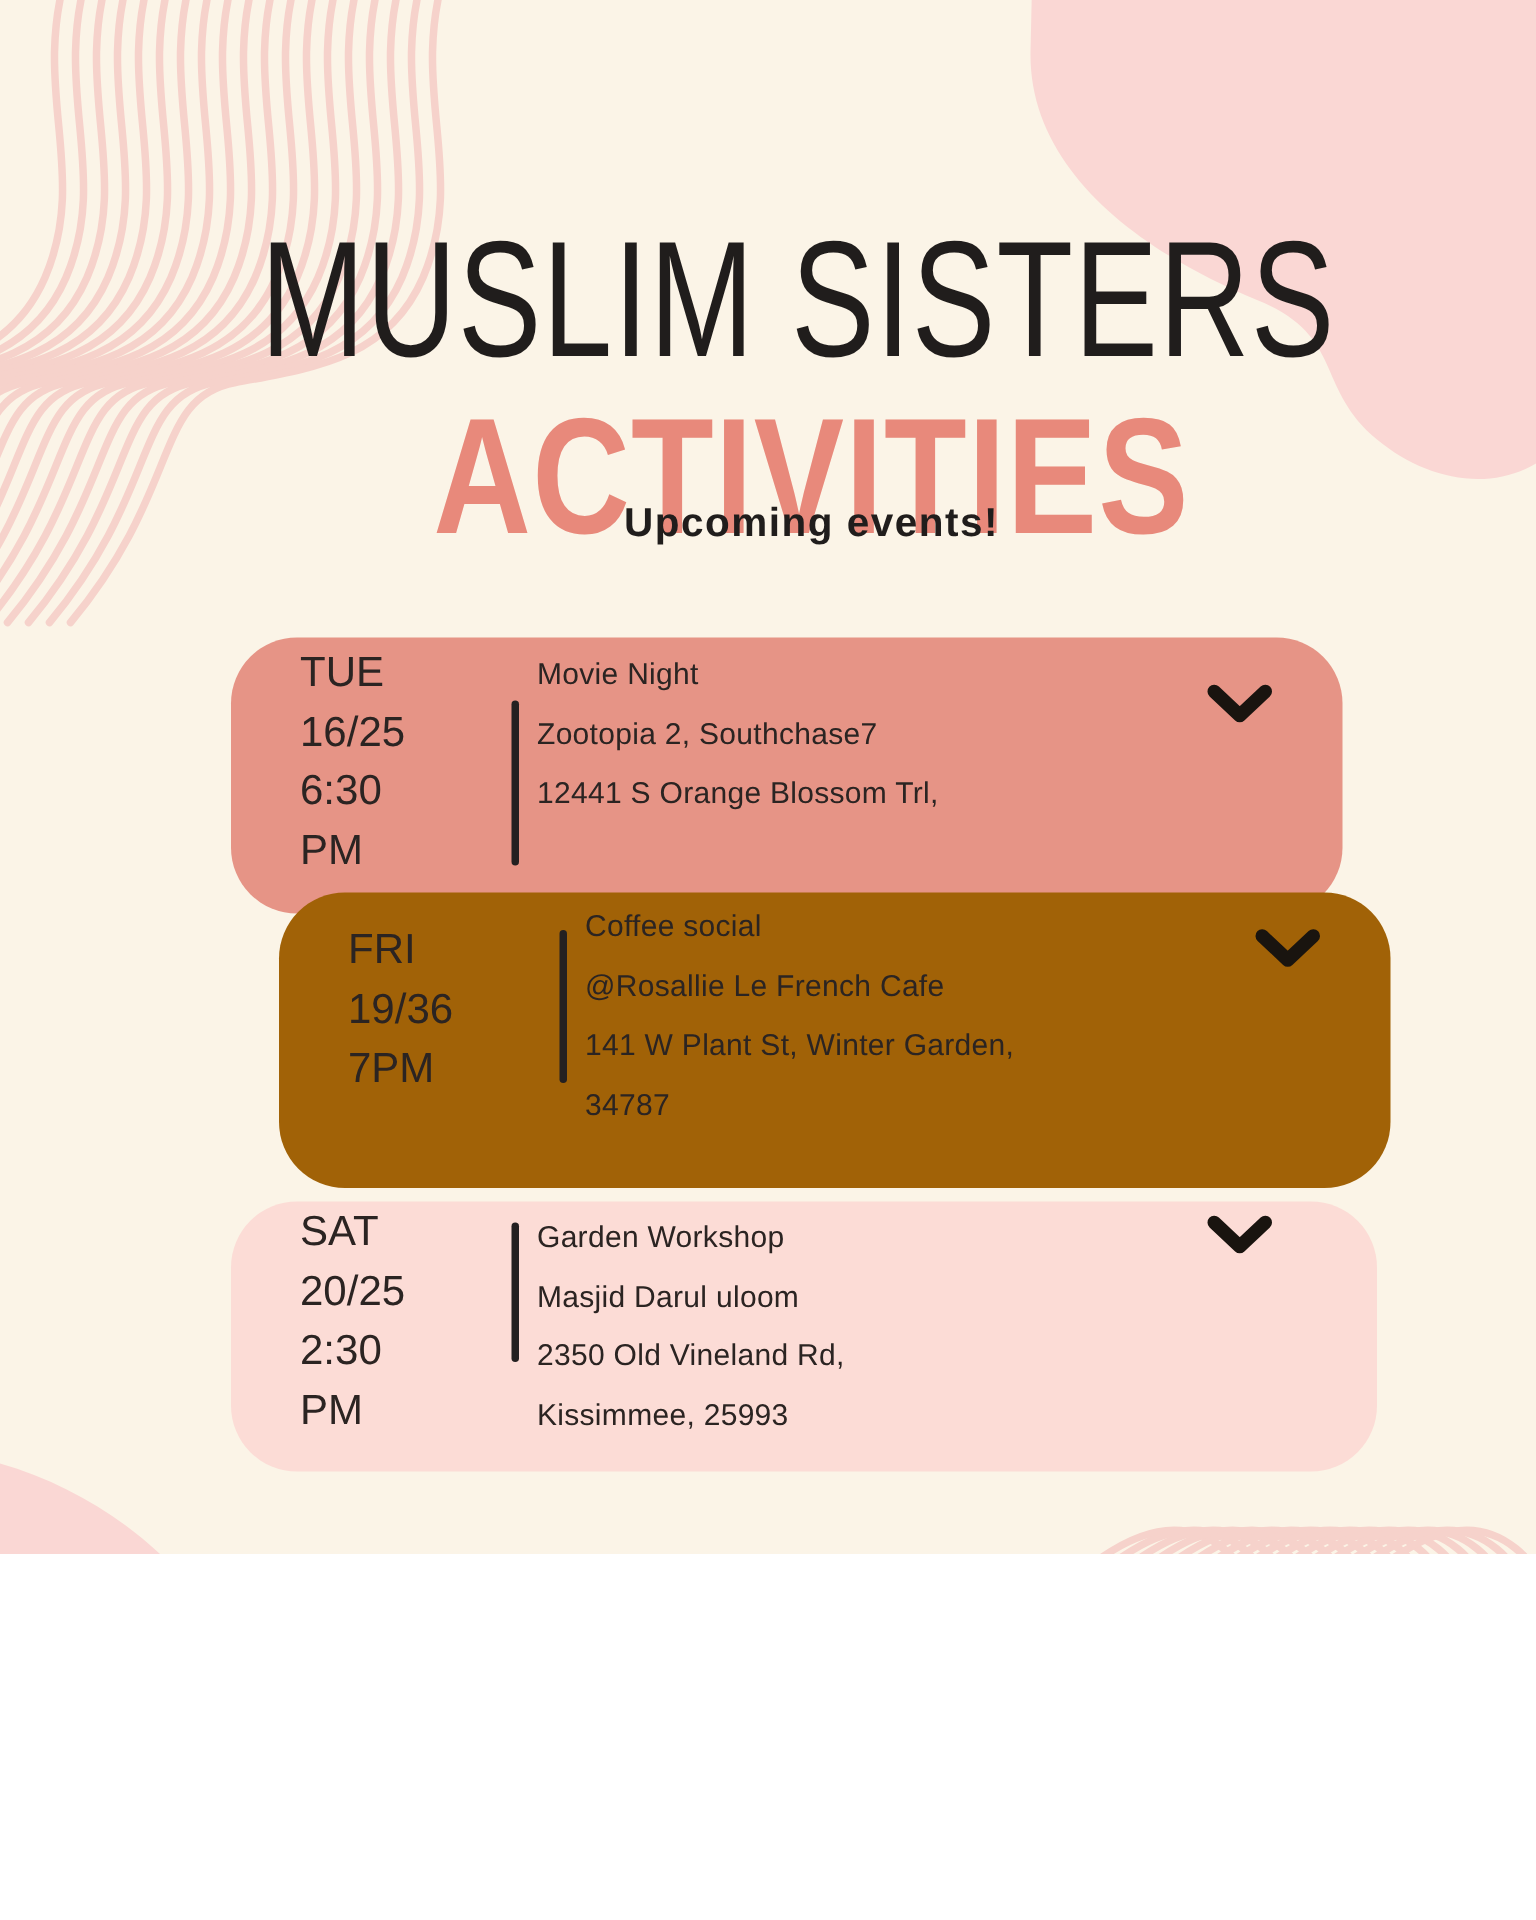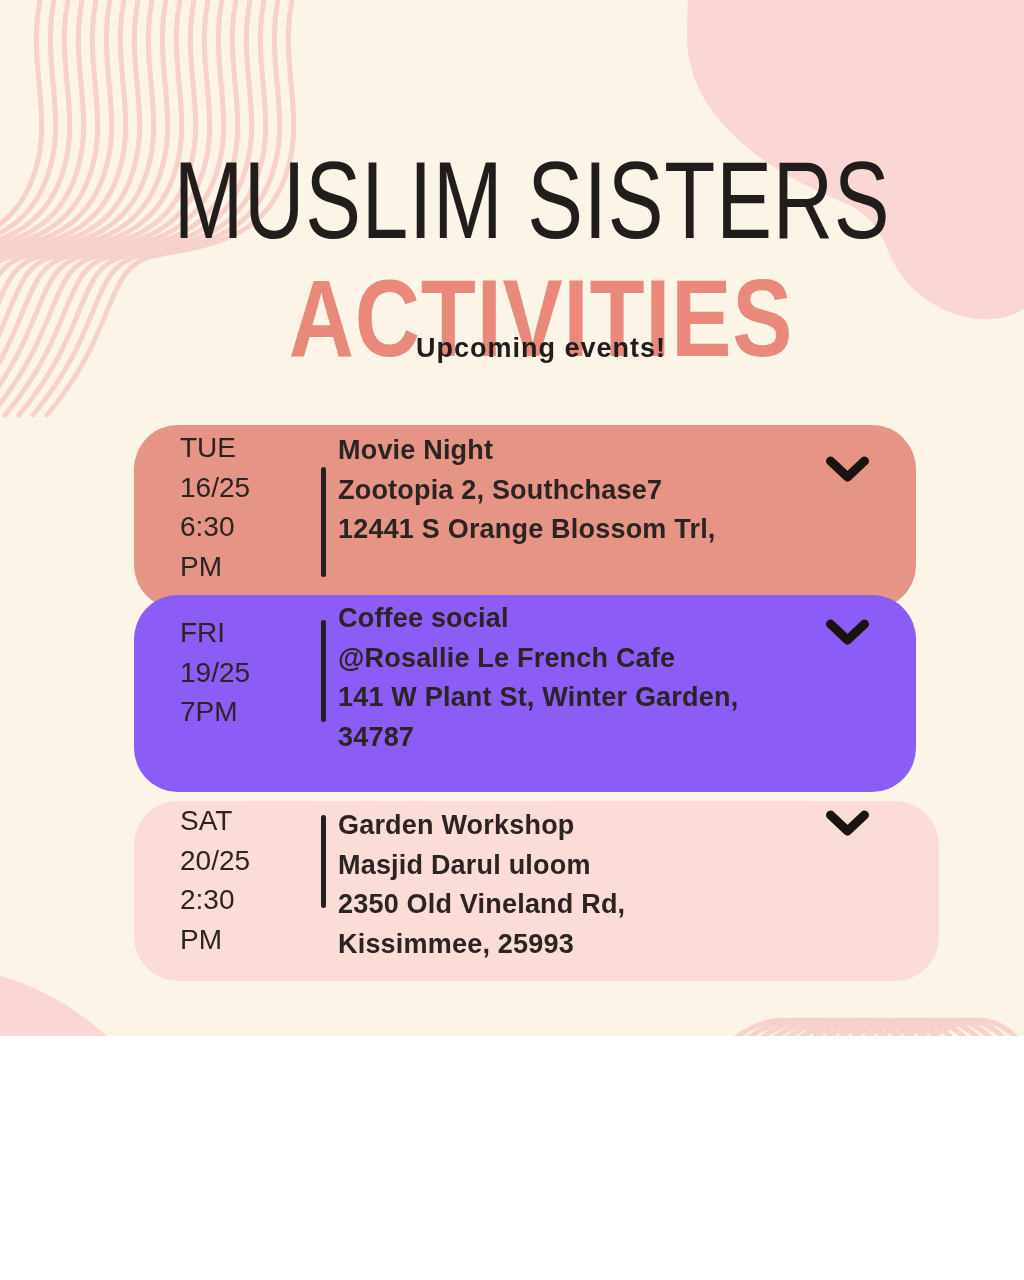--- a/index.html
+++ b/index.html
@@ -34,8 +34,8 @@
 
   
   .card{
-    position:absolute;left:134px;width:741px;
-    border-radius:44px;z-index:2;padding-left:41px;
+    position:absolute;left:154px;width:741px;
+    border-radius:44px;z-index:2;
   }
   .card-1{top:425px;height:184px;z-index:2;}
   .card-2{top:595px;height:197px;z-index:3;}

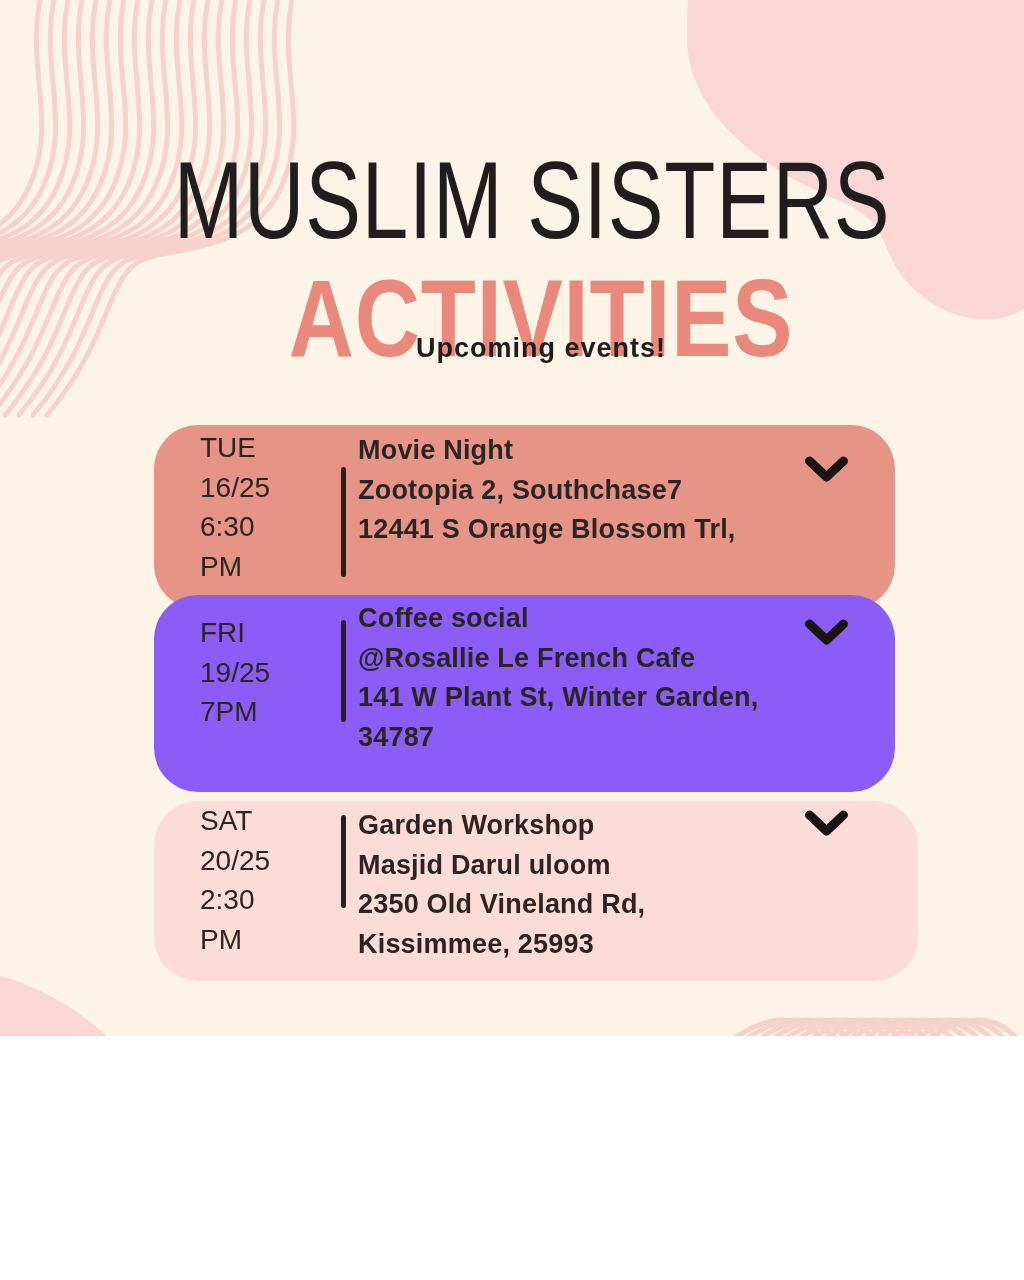--- a/index.html
+++ b/index.html
@@ -58,7 +58,7 @@
 
   .details{
     position:absolute;left:204px;
-    font-size:27px;line-height:39.5px;font-weight:700;
+    font-size:20px;line-height:39.5px;font-weight:400;
     letter-spacing:0.2px;
   }
   .card-1 .details{top:6px;}

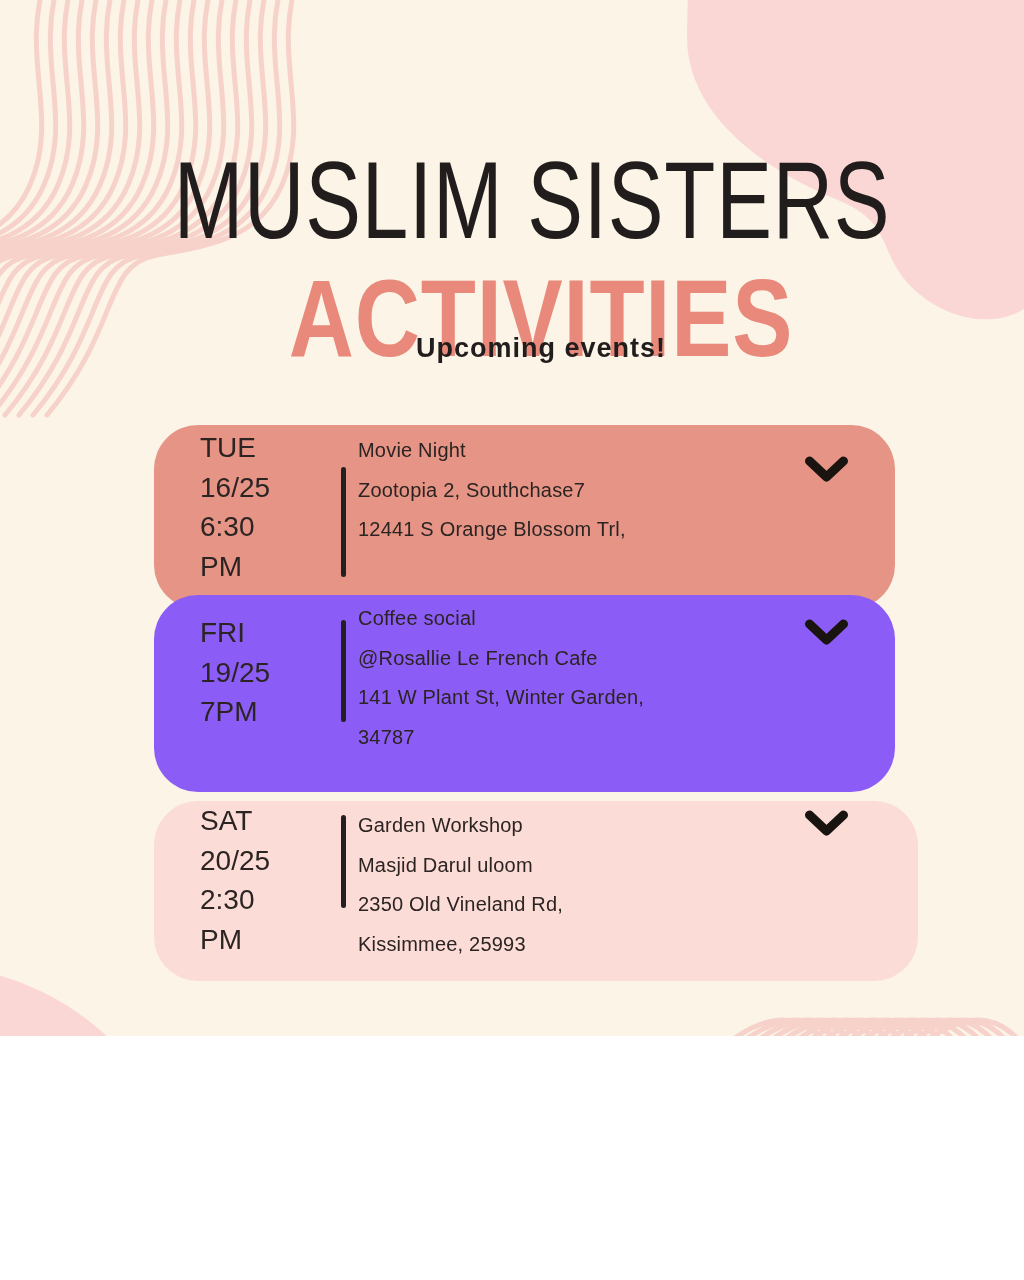--- a/index.html
+++ b/index.html
@@ -144,7 +144,7 @@
     </svg>
   </section>
 
-  <section class="card card-2" style="background: #8b5cf6; color: rgb(43, 36, 34);">
+  <section class="card card-2" style="background: #a16207; color: rgb(43, 36, 34); margin-left: 32px;">
     <div class="when">
       <div>FRI</div>
       <div>19/25</div>

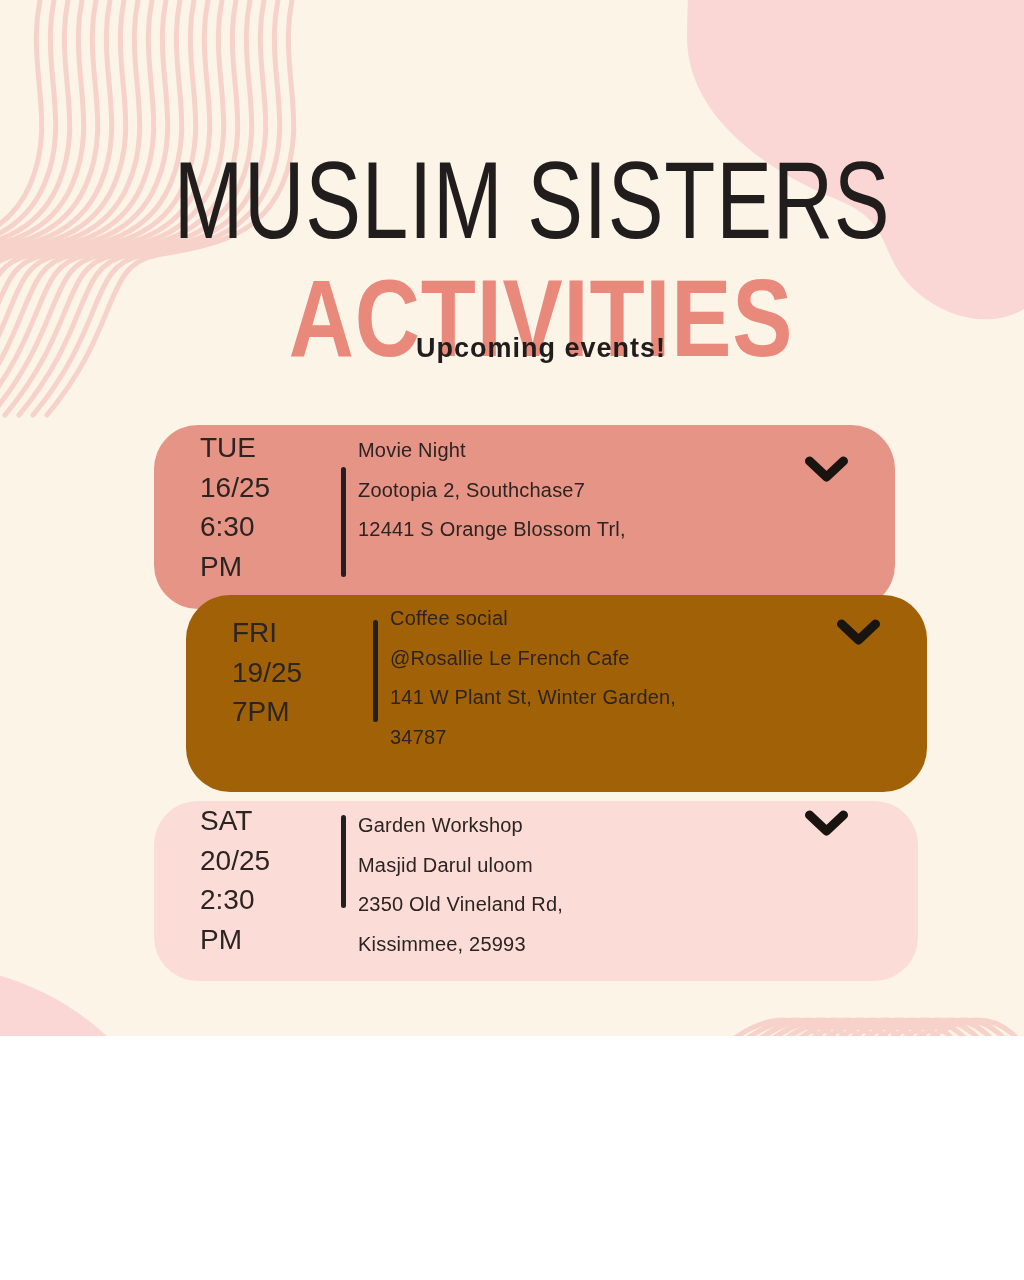--- a/index.html
+++ b/index.html
@@ -147,7 +147,7 @@
   <section class="card card-2" style="background: #a16207; color: rgb(43, 36, 34); margin-left: 32px;">
     <div class="when">
       <div>FRI</div>
-      <div>19/25</div>
+      <div>19/36</div>
       <div>7PM</div>
       <div></div>
     </div>

